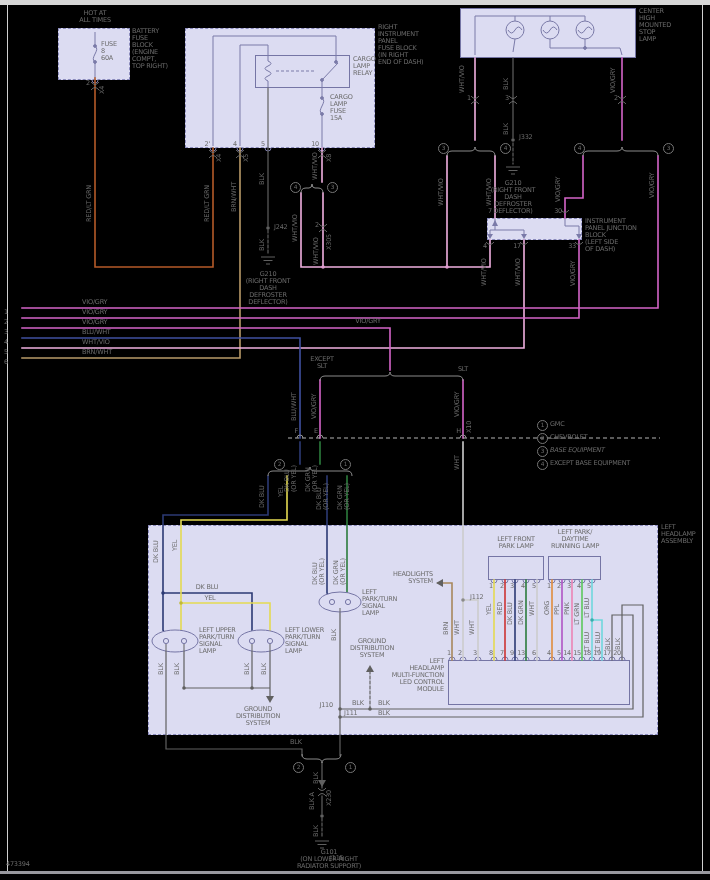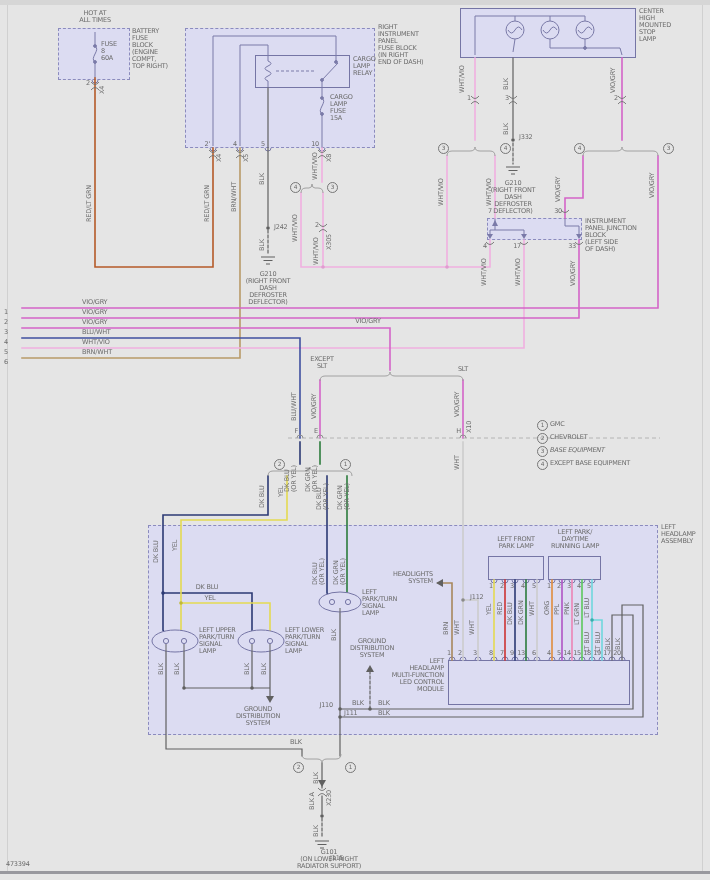--- a/index.html
+++ b/index.html
@@ -3,7 +3,7 @@
 <meta charset="utf-8">
 <style>
   html,body{margin:0;padding:0;background:#fff;}
-  #stage{position:relative;width:710px;height:880px;background:#e5e5e5;overflow:hidden;
+  #stage{position:relative;width:710px;height:880px;background:#000000;overflow:hidden;
          font-family:"DejaVu Sans","Liberation Sans",sans-serif;}
   .frame{position:absolute;background:#d6d6d6;}
   .box{position:absolute;background:#dcdcf2;border:1px dashed #8b8bbd;box-sizing:border-box;}

